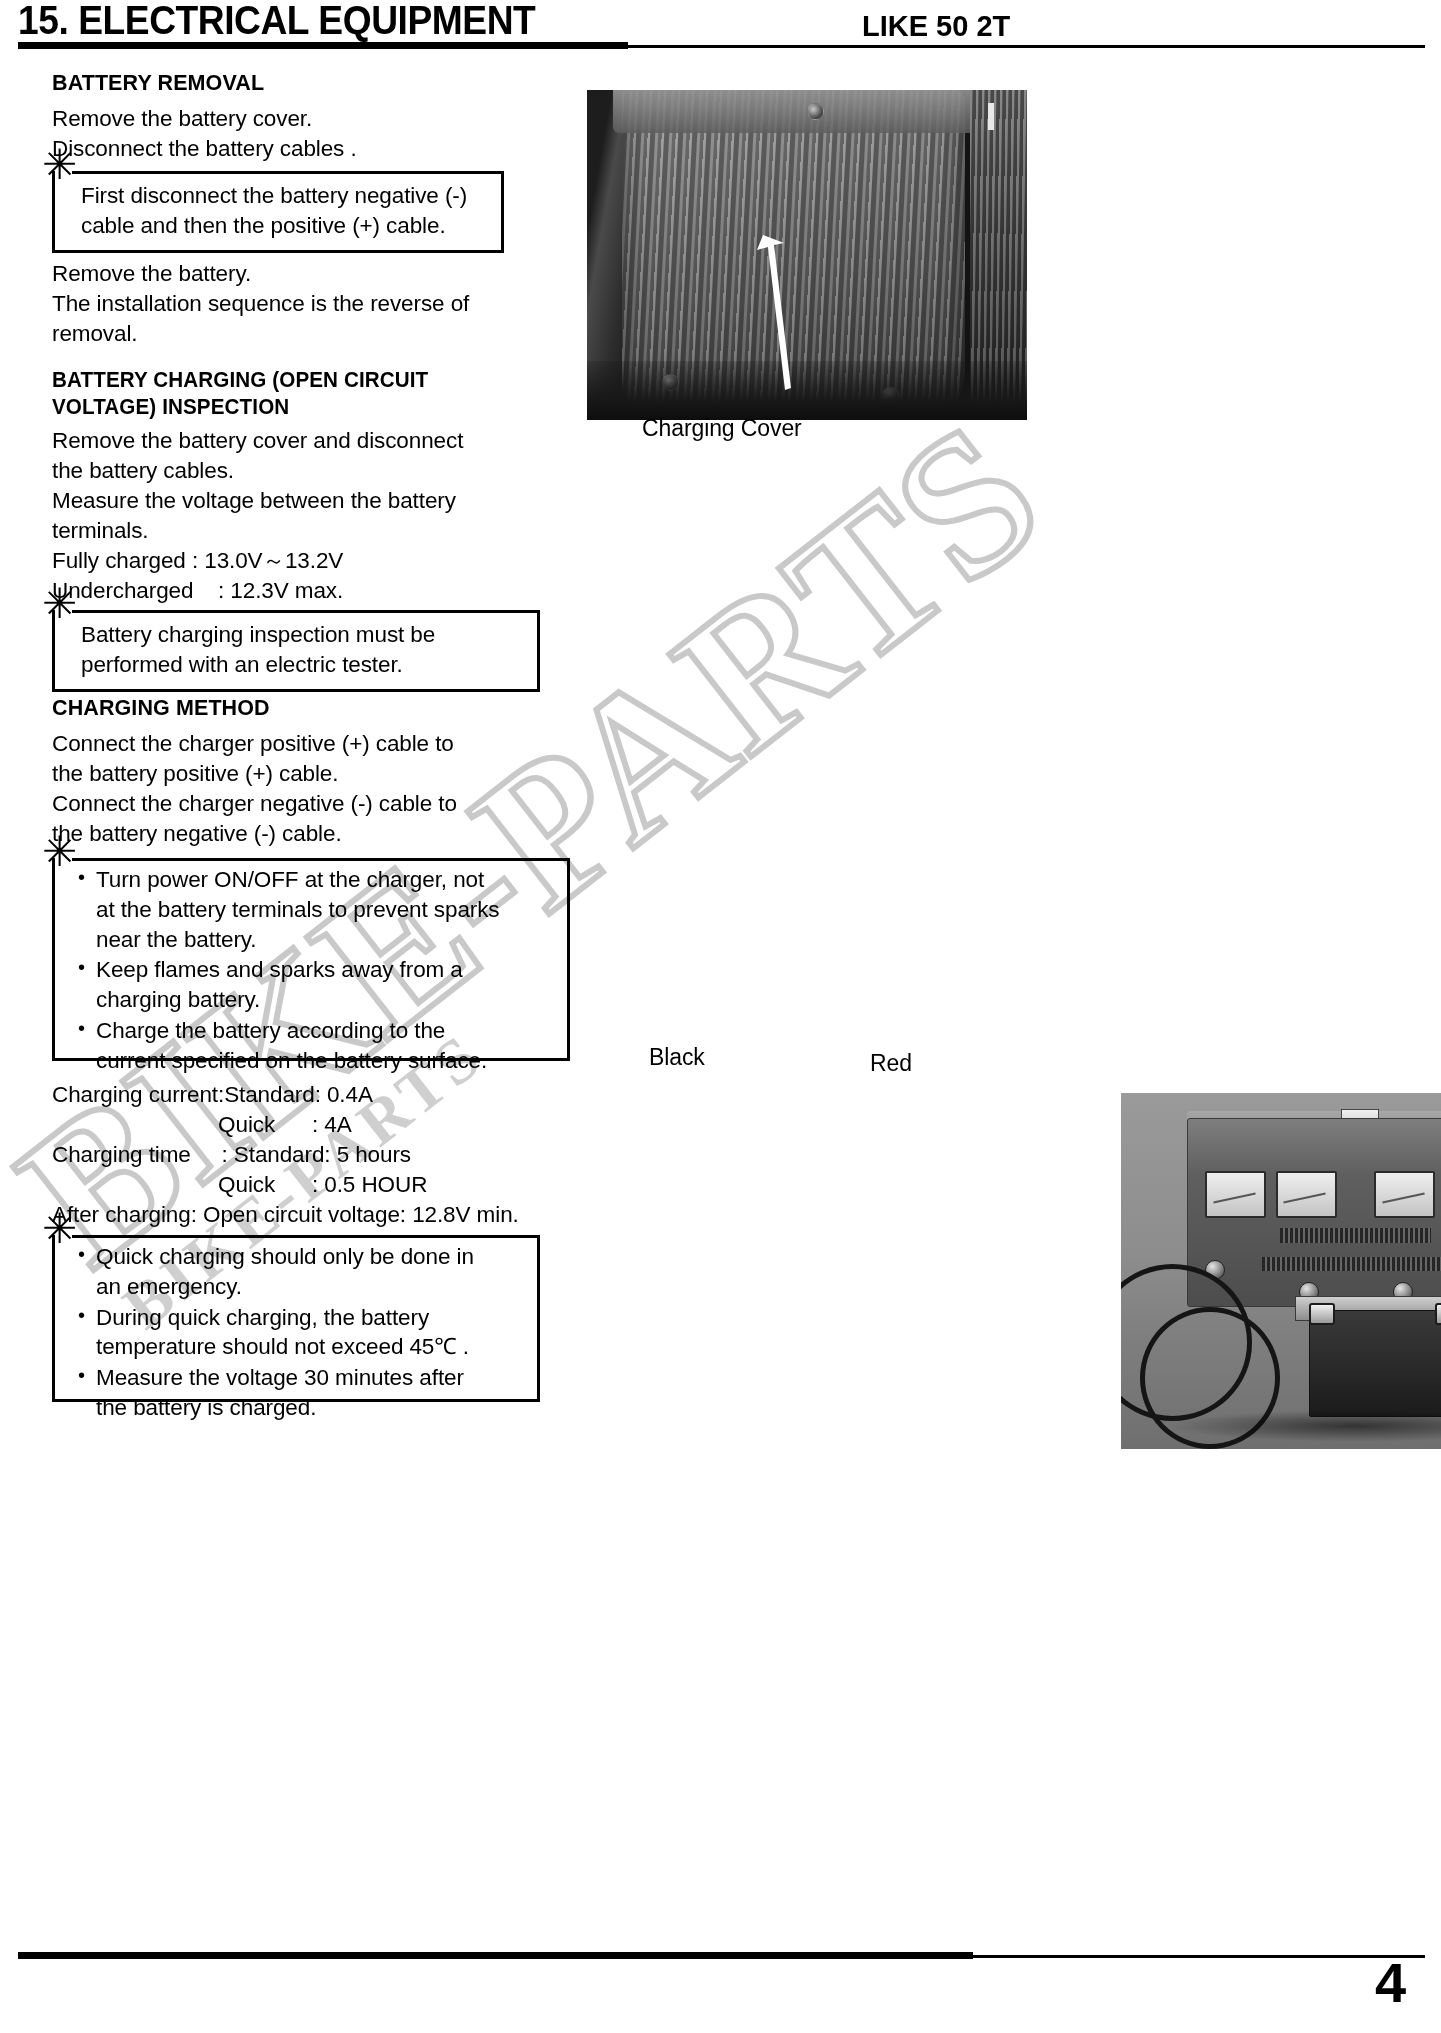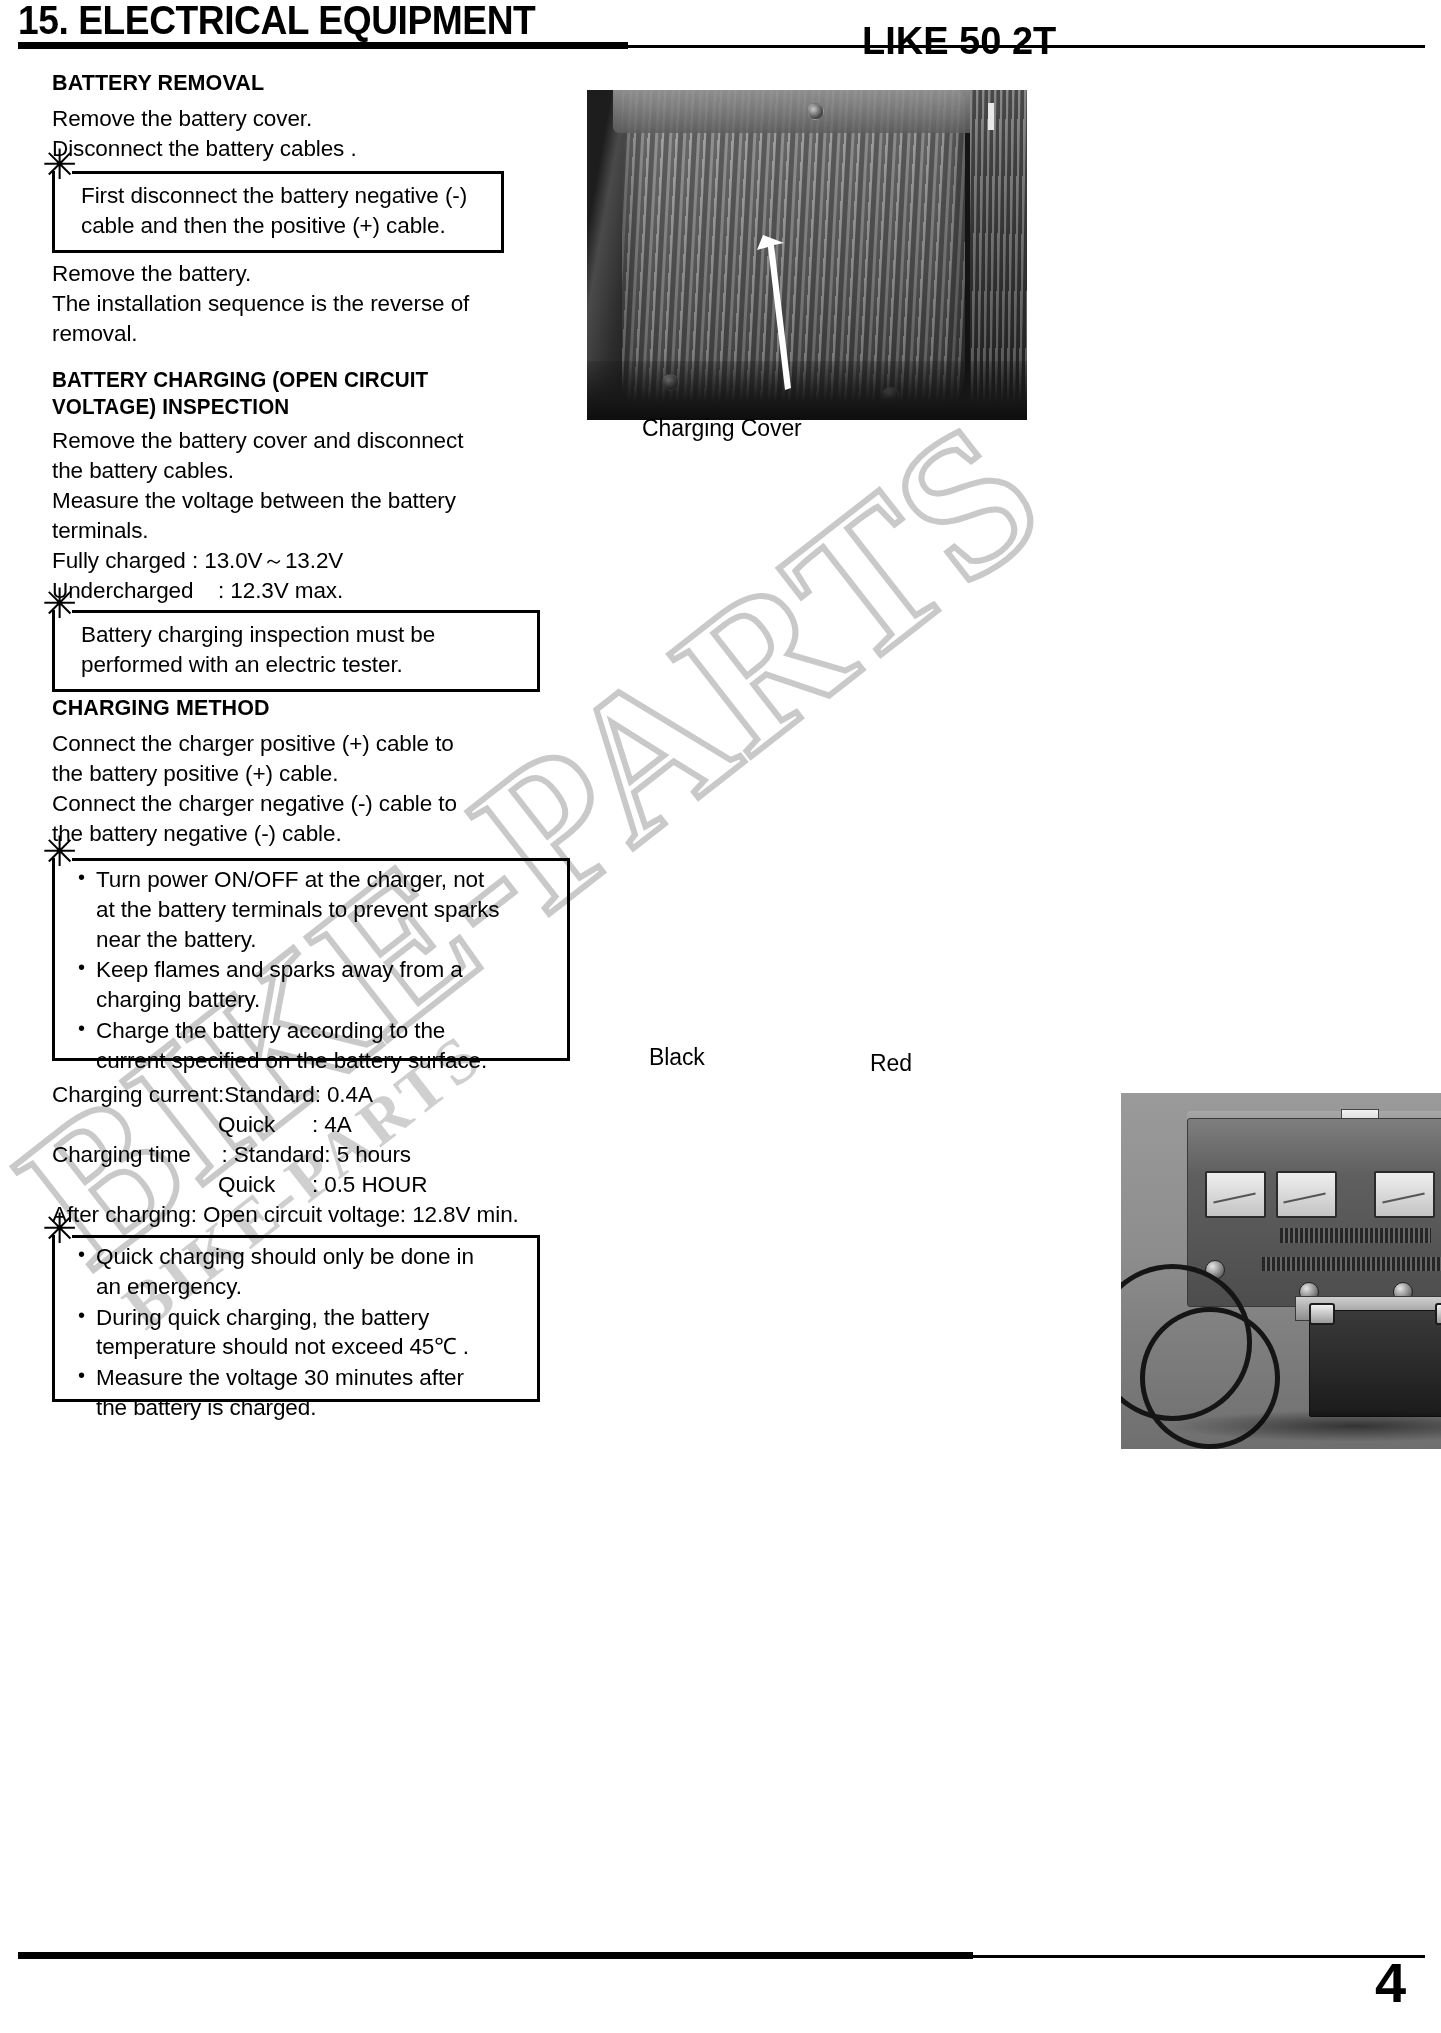--- a/index.html
+++ b/index.html
@@ -65,8 +65,8 @@
   }
   #model-name {
     position: absolute;
-    left: 862px; top: 20px;
-    font-size: 38px;
+    left: 862px; top: 10px;
+    font-size: 29px;
     font-weight: 700;
     letter-spacing: 0px;
     white-space: nowrap;

